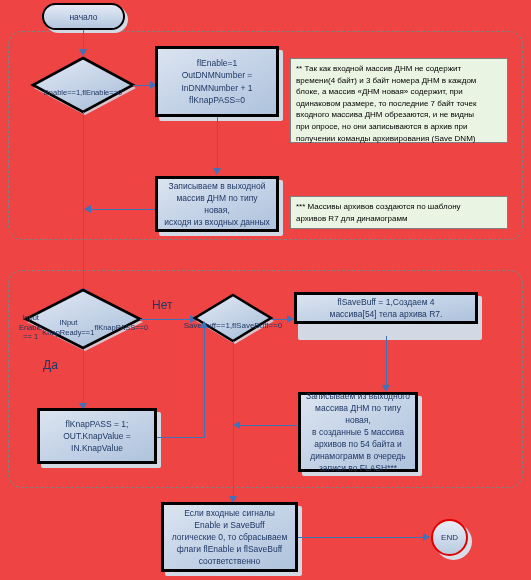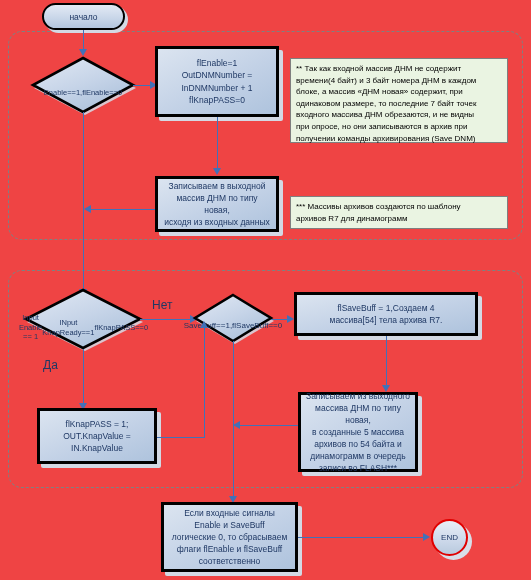--- a/index.html
+++ b/index.html
@@ -294,7 +294,7 @@
   <div class="arrow ar-down" style="left:228.5px; top:496px;"></div>
 
   <div class="shadow" style="left:298px; top:296px; width:184px; height:44px;"></div>
-  <div class="proc" style="left:294px; top:292px; width:184px; height:44px;">
+  <div class="proc" style="left:294px; top:292px; width:184px; height:32px;">
     <div>
       <span>flSaveBuff = 1,Создаем 4</span><br>
       <span>массива[54] тела архива R7.</span>

